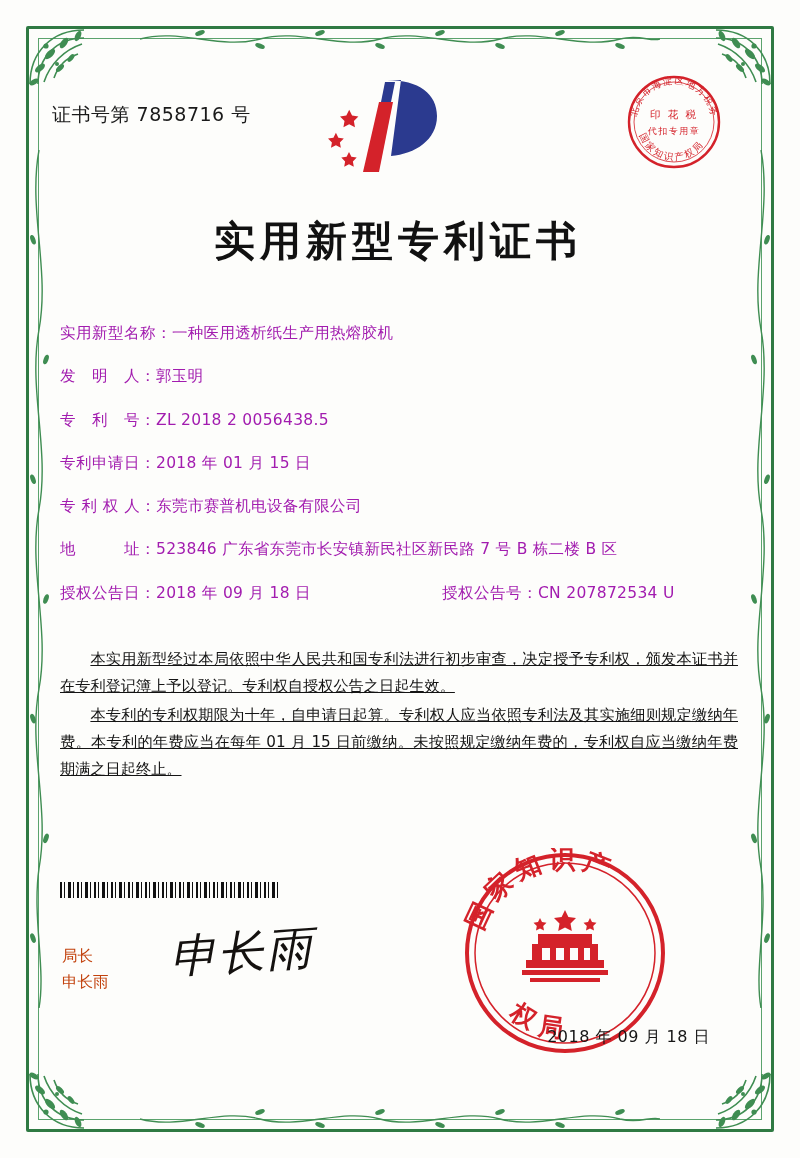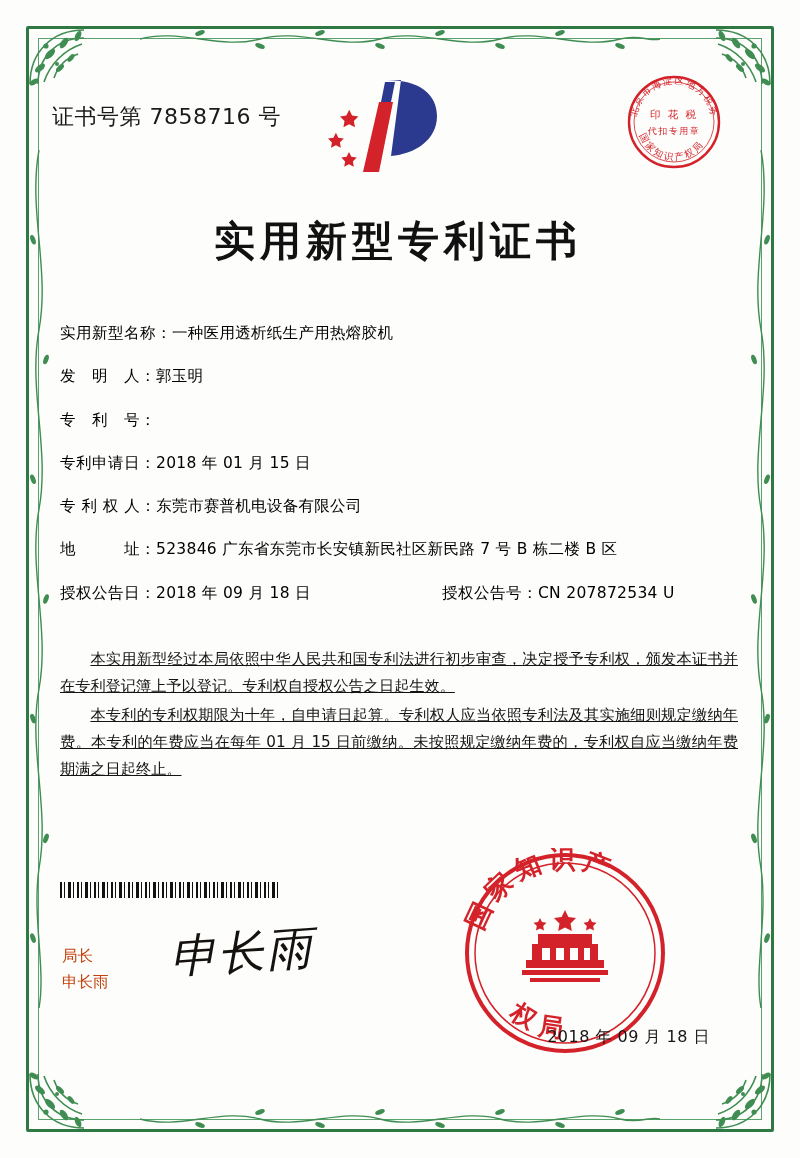--- a/index.html
+++ b/index.html
@@ -67,7 +67,7 @@
   .cert-number {
     position: absolute;
     left: 0; top: 48px;
-    font-size: 22px;
+    font-size: 19px;
     color: #1a1a1a;
     letter-spacing: 0.5px;
     text-align: right;

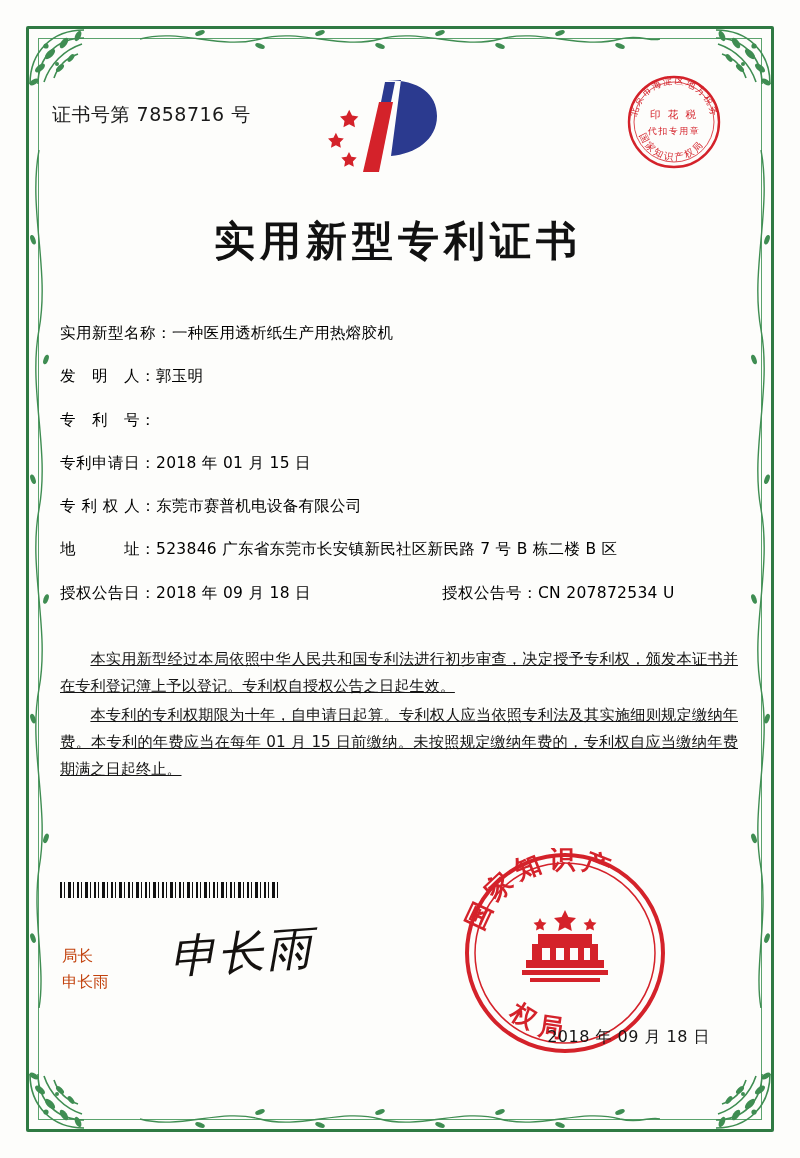--- a/index.html
+++ b/index.html
@@ -103,7 +103,7 @@
     position: absolute;
     left: 8px; right: 8px; top: 268px;
     font-size: 15.5px;
-    color: #000000;
+    color: #a21caf;
     line-height: 1.5;
   }
   .field-row {

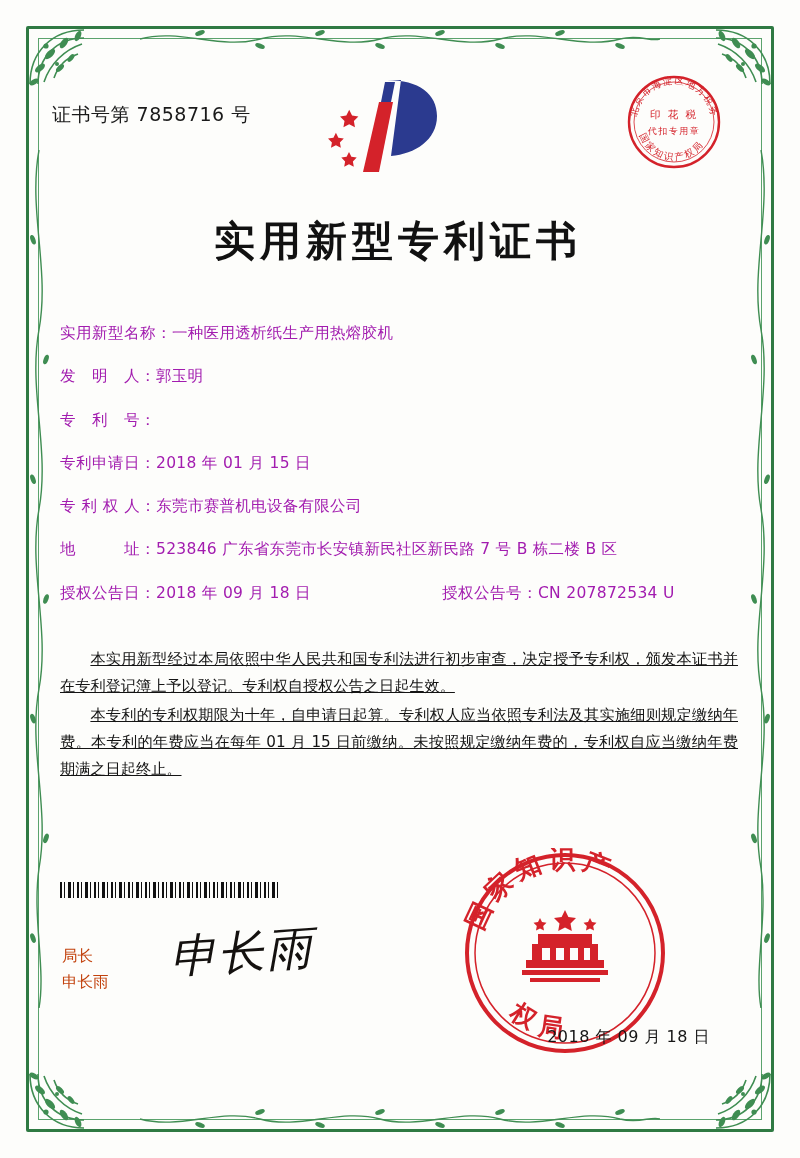--- a/index.html
+++ b/index.html
@@ -394,6 +394,7 @@
 
       <div class="field-row">
         <span class="field-label">专　利　号：</span>
+        <span class="field-value">ZL 2018 2 0056438.5</span>
       </div>
 
       <div class="field-row">

